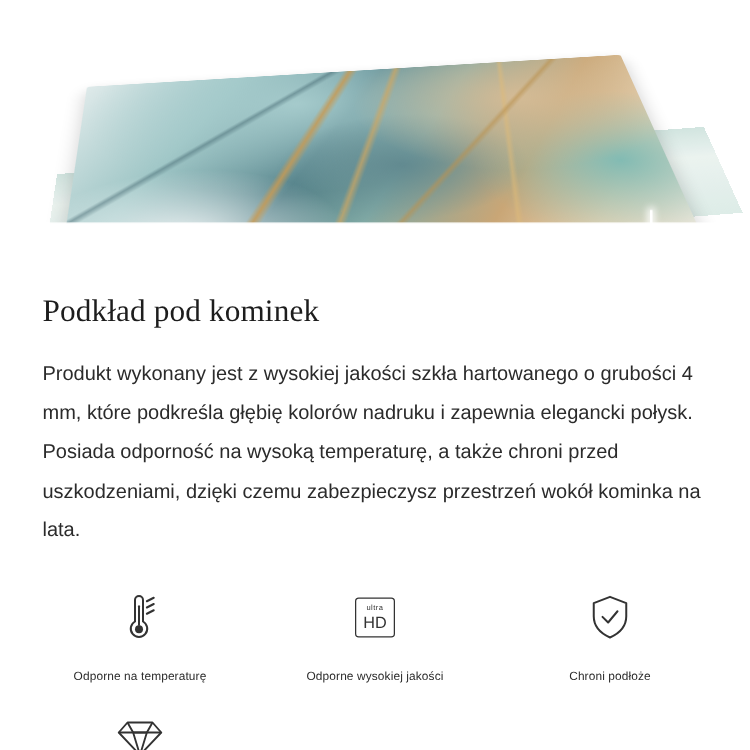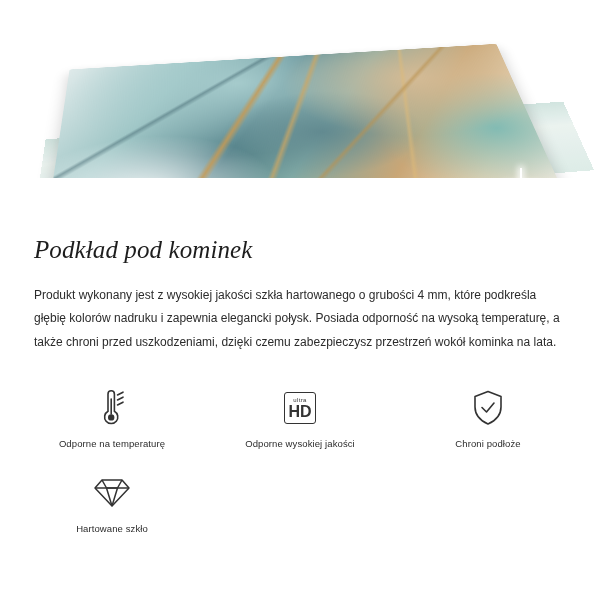--- a/index.html
+++ b/index.html
@@ -117,7 +117,6 @@
     font-weight: 400;
     color: #1d1d1d;
     letter-spacing: 0.1px;
-    font-style: italic;
   }
   h1.title .line2 {
     display: block;

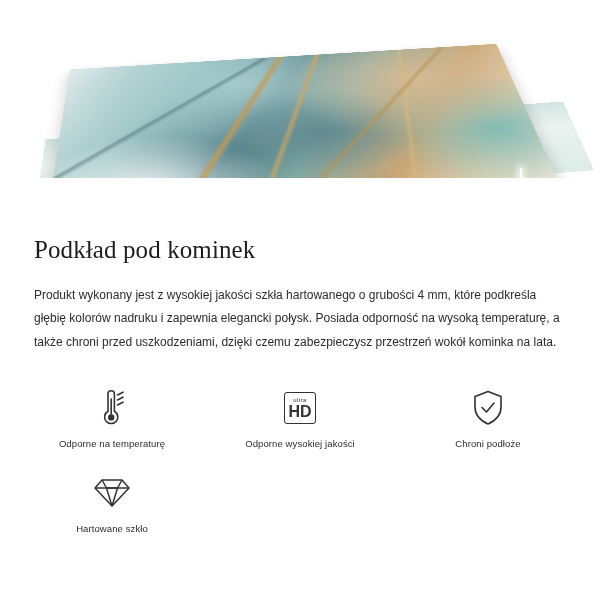--- a/index.html
+++ b/index.html
@@ -123,7 +123,7 @@
   }
   p.desc {
     margin: 18px 0 0 0;
-    font-size: 12px;
+    font-size: 16px;
     line-height: 1.95;
     color: #2b2b2b;
     max-width: 540px;

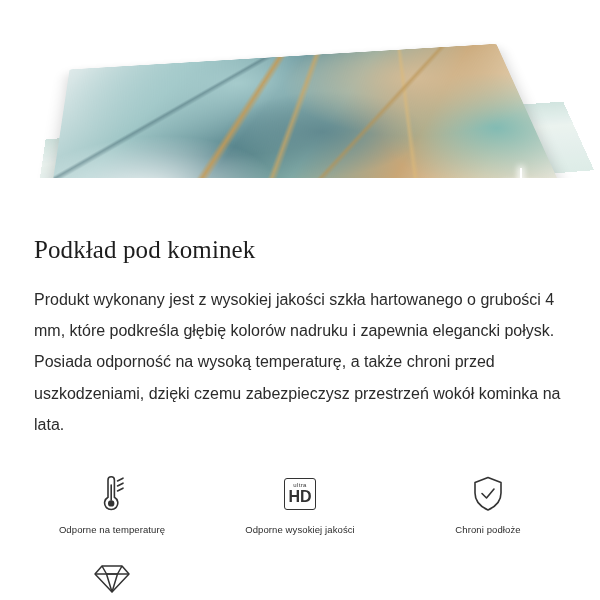--- a/index.html
+++ b/index.html
@@ -174,8 +174,8 @@
     color: #333;
   }
   .hd-box .hd {
-    font-size: 16px;
-    font-weight: bold;
+    font-size: 13px;
+    font-weight: normal;
     color: #333;
     margin-top: 1px;
   }

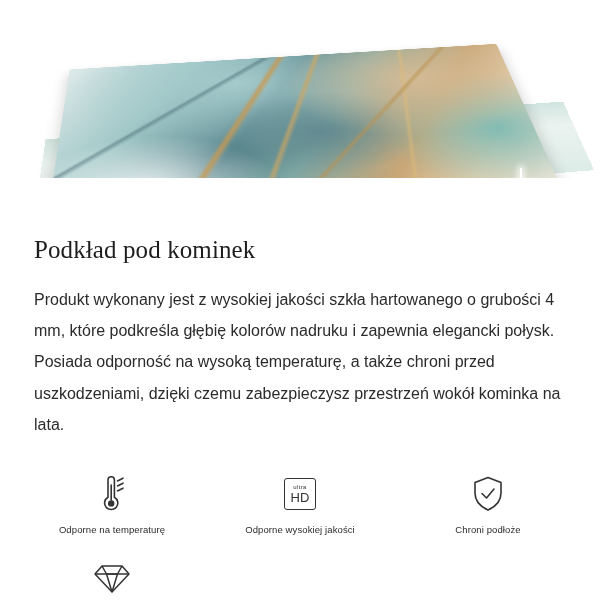--- a/index.html
+++ b/index.html
@@ -151,7 +151,7 @@
     justify-content: center;
   }
   .feature-label {
-    margin-top: 4px;
+    margin-top: 16px;
     font-size: 9.5px;
     color: #2b2b2b;
     text-align: center;

